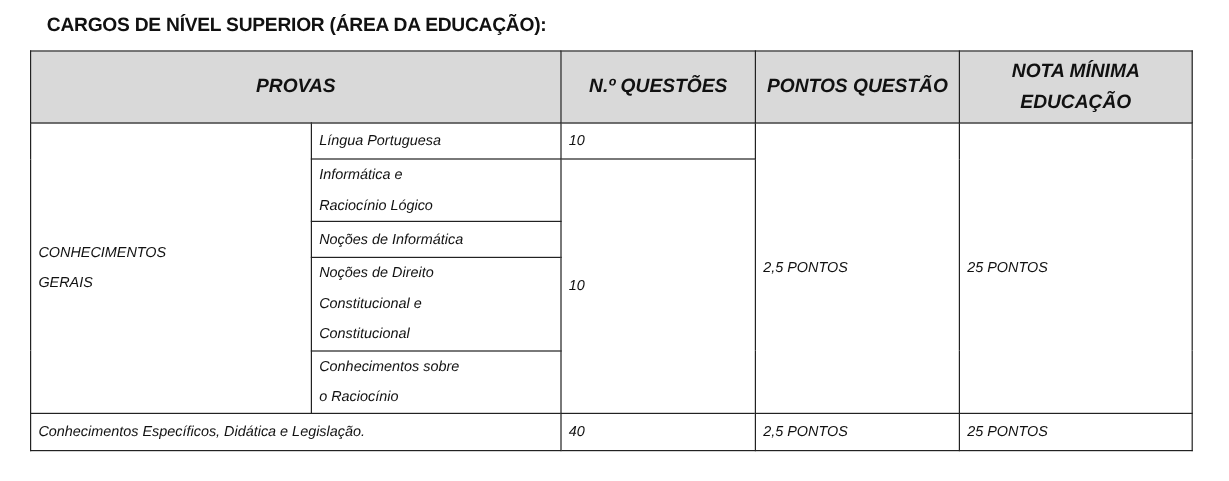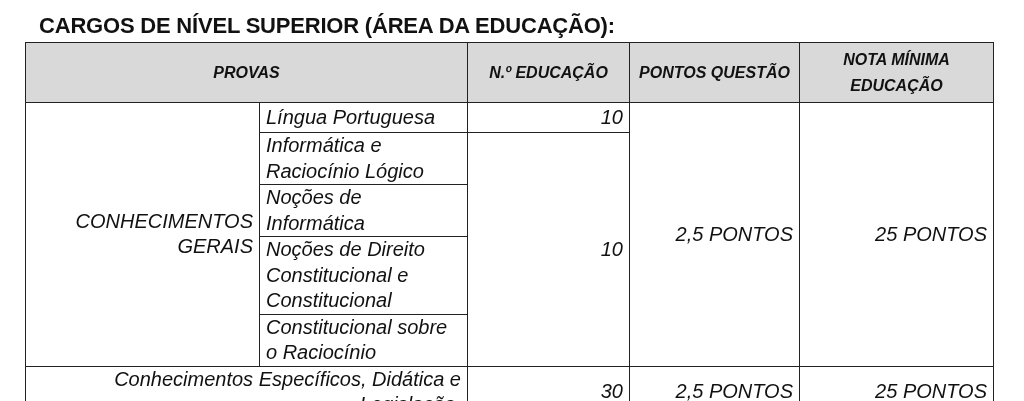--- a/index.html
+++ b/index.html
@@ -5,7 +5,7 @@
   html, body { margin: 0; padding: 0; background: #ffffff; }
   body { width: 1024px; height: 401px; position: relative; overflow: hidden;
          font-family: "Liberation Sans", "DejaVu Sans", sans-serif; color: #111; }
-  .title { position: absolute; left: 39px; top: 13px; font-size: 22px; font-weight: bold; letter-spacing: -0.2px; }
+  .title { position: absolute; left: 39px; top: 13px; font-size: 16px; font-weight: bold; letter-spacing: -0.2px; }
   .tbl { position: absolute; left: 25px; top: 42px; font-style: italic; }
   table { border-collapse: collapse; table-layout: fixed; }
   td, th { border: 1.6px solid #222; padding: 0 6px; font-size: 20px; line-height: 25.5px; }

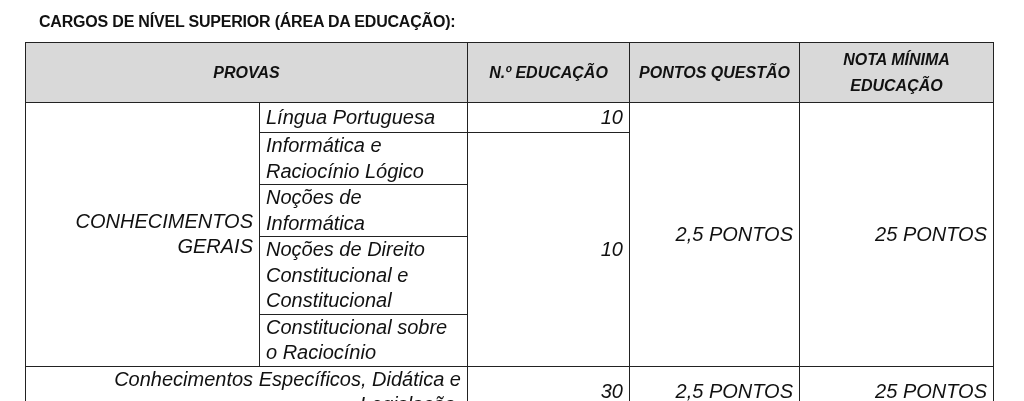--- a/index.html
+++ b/index.html
@@ -30,7 +30,7 @@
   <tbody>
         <tr style="height:60px">
     <th colspan="2">PROVAS</th>
-    <th>N.º EDUCAÇÃO</th>
+    <th>N.º QUESTÕES</th>
     <th>PONTOS QUESTÃO</th>
     <th>
       <div>NOTA MÍNIMA</div>

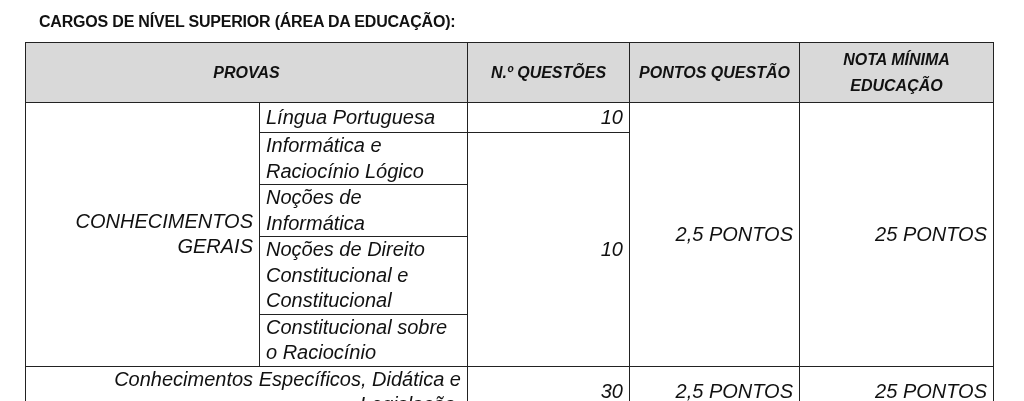--- a/index.html
+++ b/index.html
@@ -8,7 +8,7 @@
   .title { position: absolute; left: 39px; top: 13px; font-size: 16px; font-weight: bold; letter-spacing: -0.2px; }
   .tbl { position: absolute; left: 25px; top: 42px; font-style: italic; }
   table { border-collapse: collapse; table-layout: fixed; }
-  td, th { border: 1.6px solid #222; padding: 0 6px; font-size: 20px; line-height: 25.5px; }
+  td, th { border: 1.6px solid #222; padding: 0 6px; font-size: 12px; line-height: 25.5px; }
   th { background: #d9d9d9; font-weight: bold; text-align: center; font-size: 16px; }
   .c { text-align: right; }
   .l { text-align: left; }

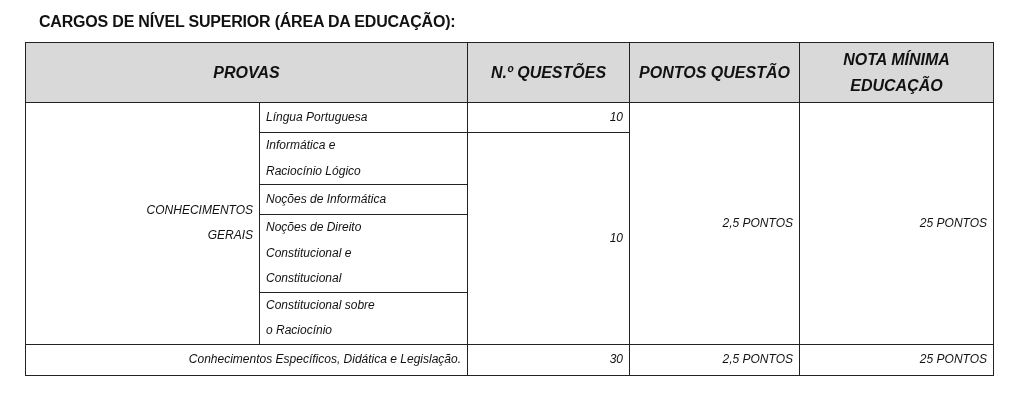--- a/index.html
+++ b/index.html
@@ -10,7 +10,7 @@
   table { border-collapse: collapse; table-layout: fixed; }
   td, th { border: 1.6px solid #222; padding: 0 6px; font-size: 12px; line-height: 25.5px; }
   th { background: #d9d9d9; font-weight: bold; text-align: center; font-size: 16px; }
-  .c { text-align: right; }
+  .c { text-align: left; }
   .l { text-align: left; }
 </style>
 </head>

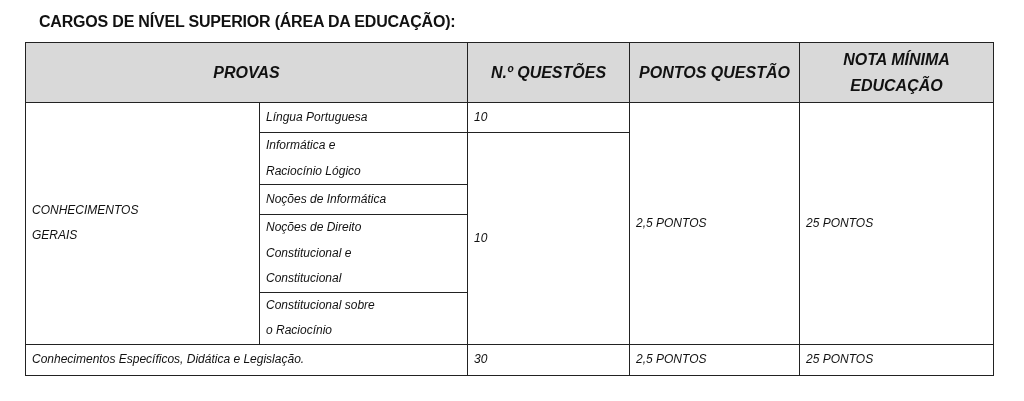--- a/index.html
+++ b/index.html
@@ -66,7 +66,7 @@
   </tr>
   <tr style="height:51px">
     <td class="l">
-      <div>Constitucional sobre</div>
+      <div>Conhecimentos sobre</div>
       <div>o Raciocínio</div>
     </td>
   </tr>

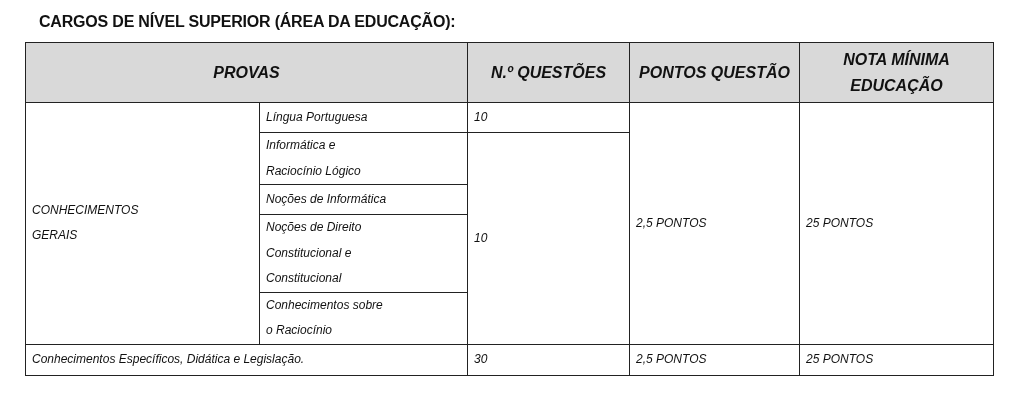--- a/index.html
+++ b/index.html
@@ -72,7 +72,7 @@
   </tr>
   <tr style="height:31px">
     <td colspan="2" class="c">Conhecimentos Específicos, Didática e Legislação.</td>
-    <td class="c">30</td>
+    <td class="c">40</td>
     <td class="c">2,5 PONTOS</td>
     <td class="c">25 PONTOS</td>
   </tr>

